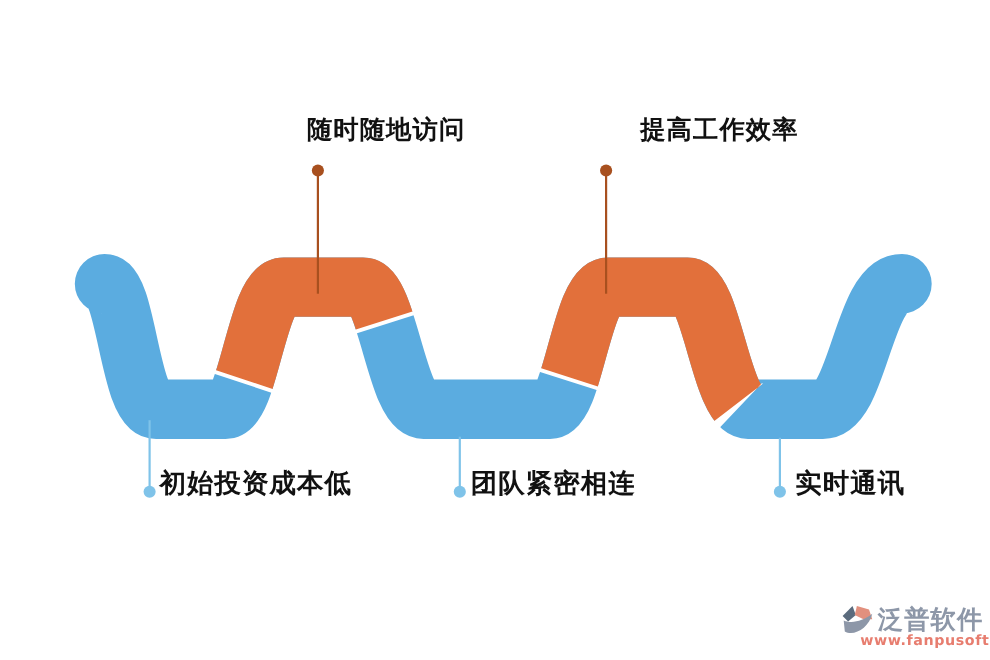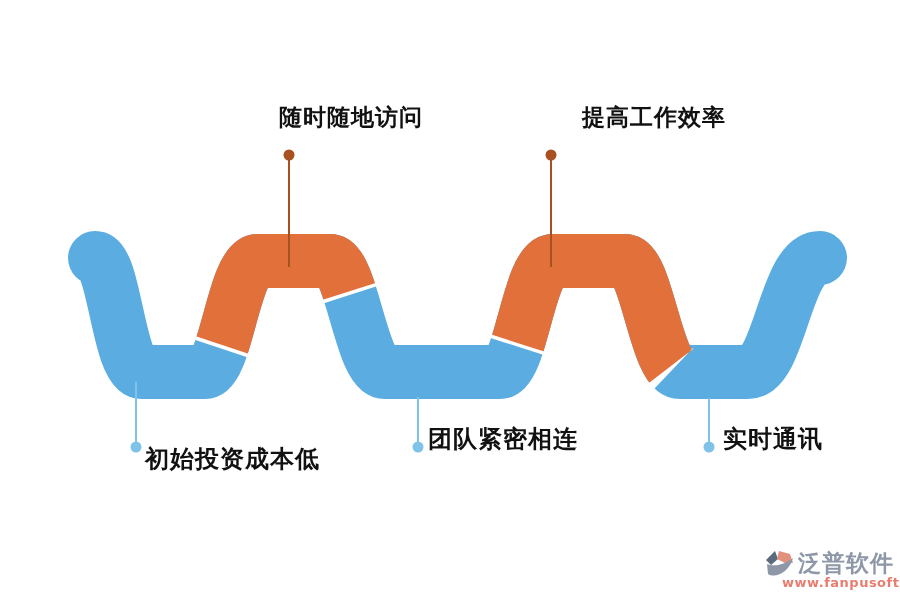--- a/index.html
+++ b/index.html
@@ -75,7 +75,7 @@
 
   <div class="callout top" style="left:582px;top:102px;">提高工作效率</div>
 
-  <div class="callout bottom" style="left:145px;top:443px;">初始投资成本低</div>
+  <div class="callout bottom" style="left:145px;top:423px;">初始投资成本低</div>
 
   <div class="callout bottom" style="left:723px;top:423px;">实时通讯</div>
 

